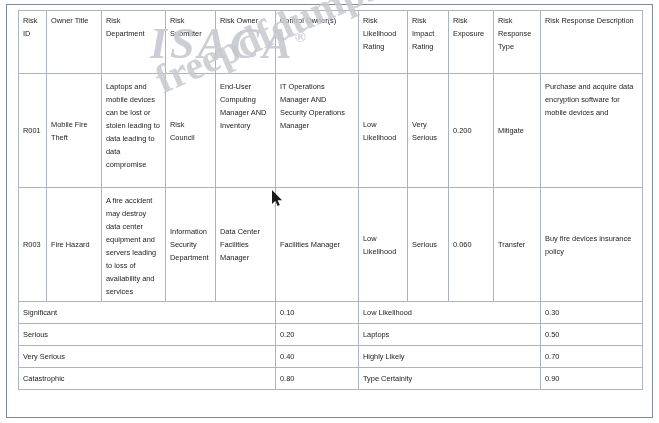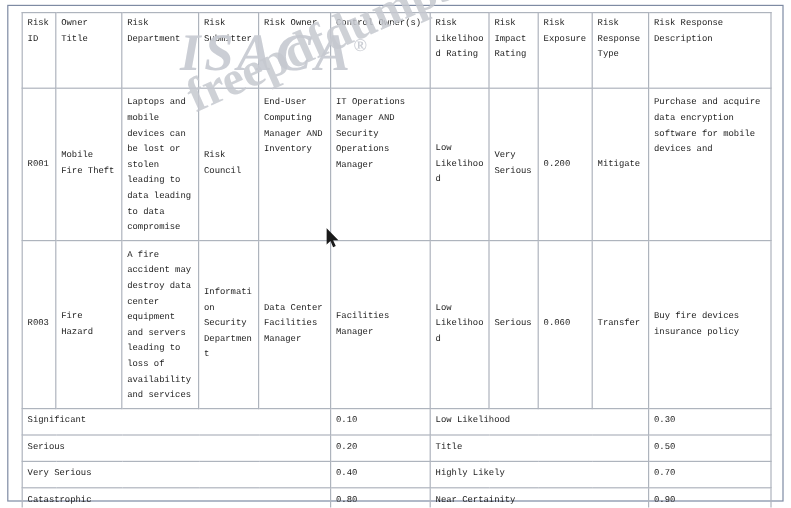--- a/index.html
+++ b/index.html
@@ -54,7 +54,6 @@
     text-align: left;
     word-wrap: break-word;
     background: transparent;
-    font-family: Liberation Mono, monospace;
   }
   table.risk-table thead td {
     vertical-align: top;

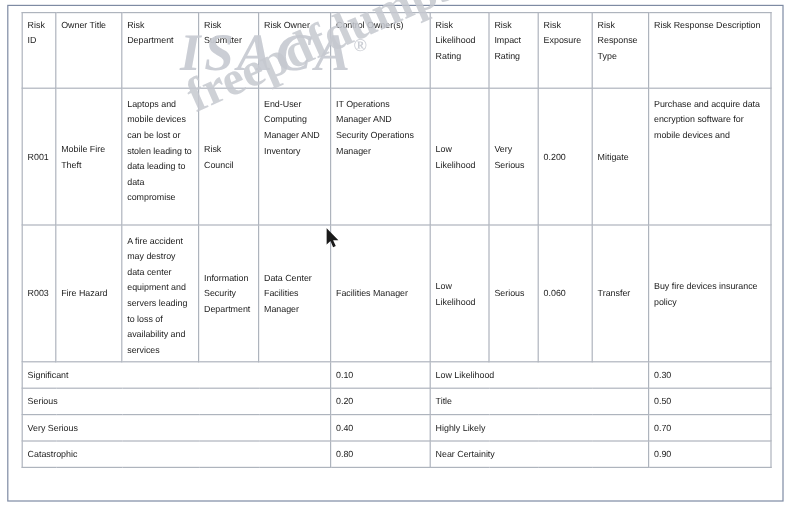--- a/index.html
+++ b/index.html
@@ -195,7 +195,7 @@
         <tr class="legend-row">
           <td colspan="5">Serious</td>
           <td colspan="1">0.20</td>
-          <td colspan="4">Title</td>
+          <td colspan="4">Laptops</td>
           <td colspan="1">0.50</td>
         </tr>
         <tr class="legend-row">

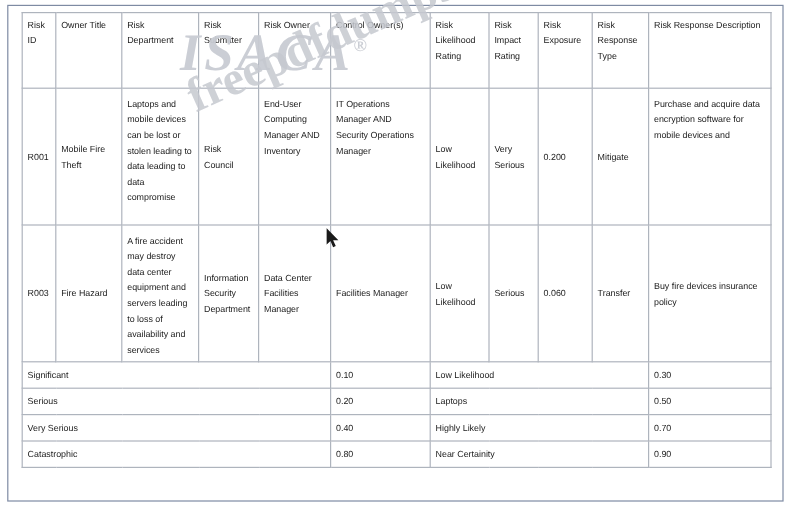--- a/index.html
+++ b/index.html
@@ -207,7 +207,7 @@
         <tr class="legend-row">
           <td colspan="5">Catastrophic</td>
           <td colspan="1">0.80</td>
-          <td colspan="4">Near Certainity</td>
+          <td colspan="4">Type Certainity</td>
           <td colspan="1">0.90</td>
         </tr>
       </tbody>

